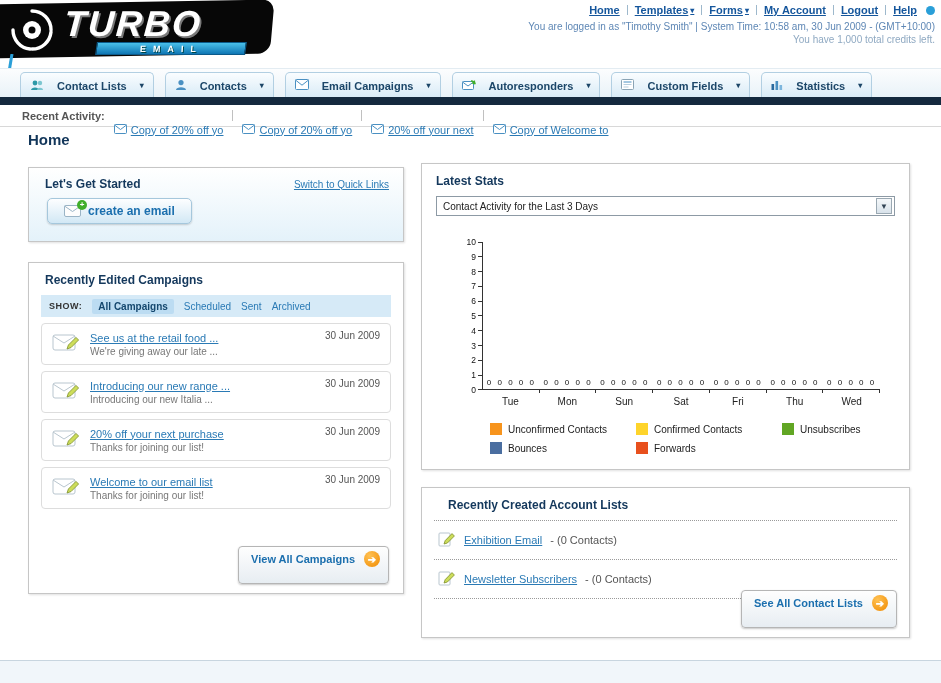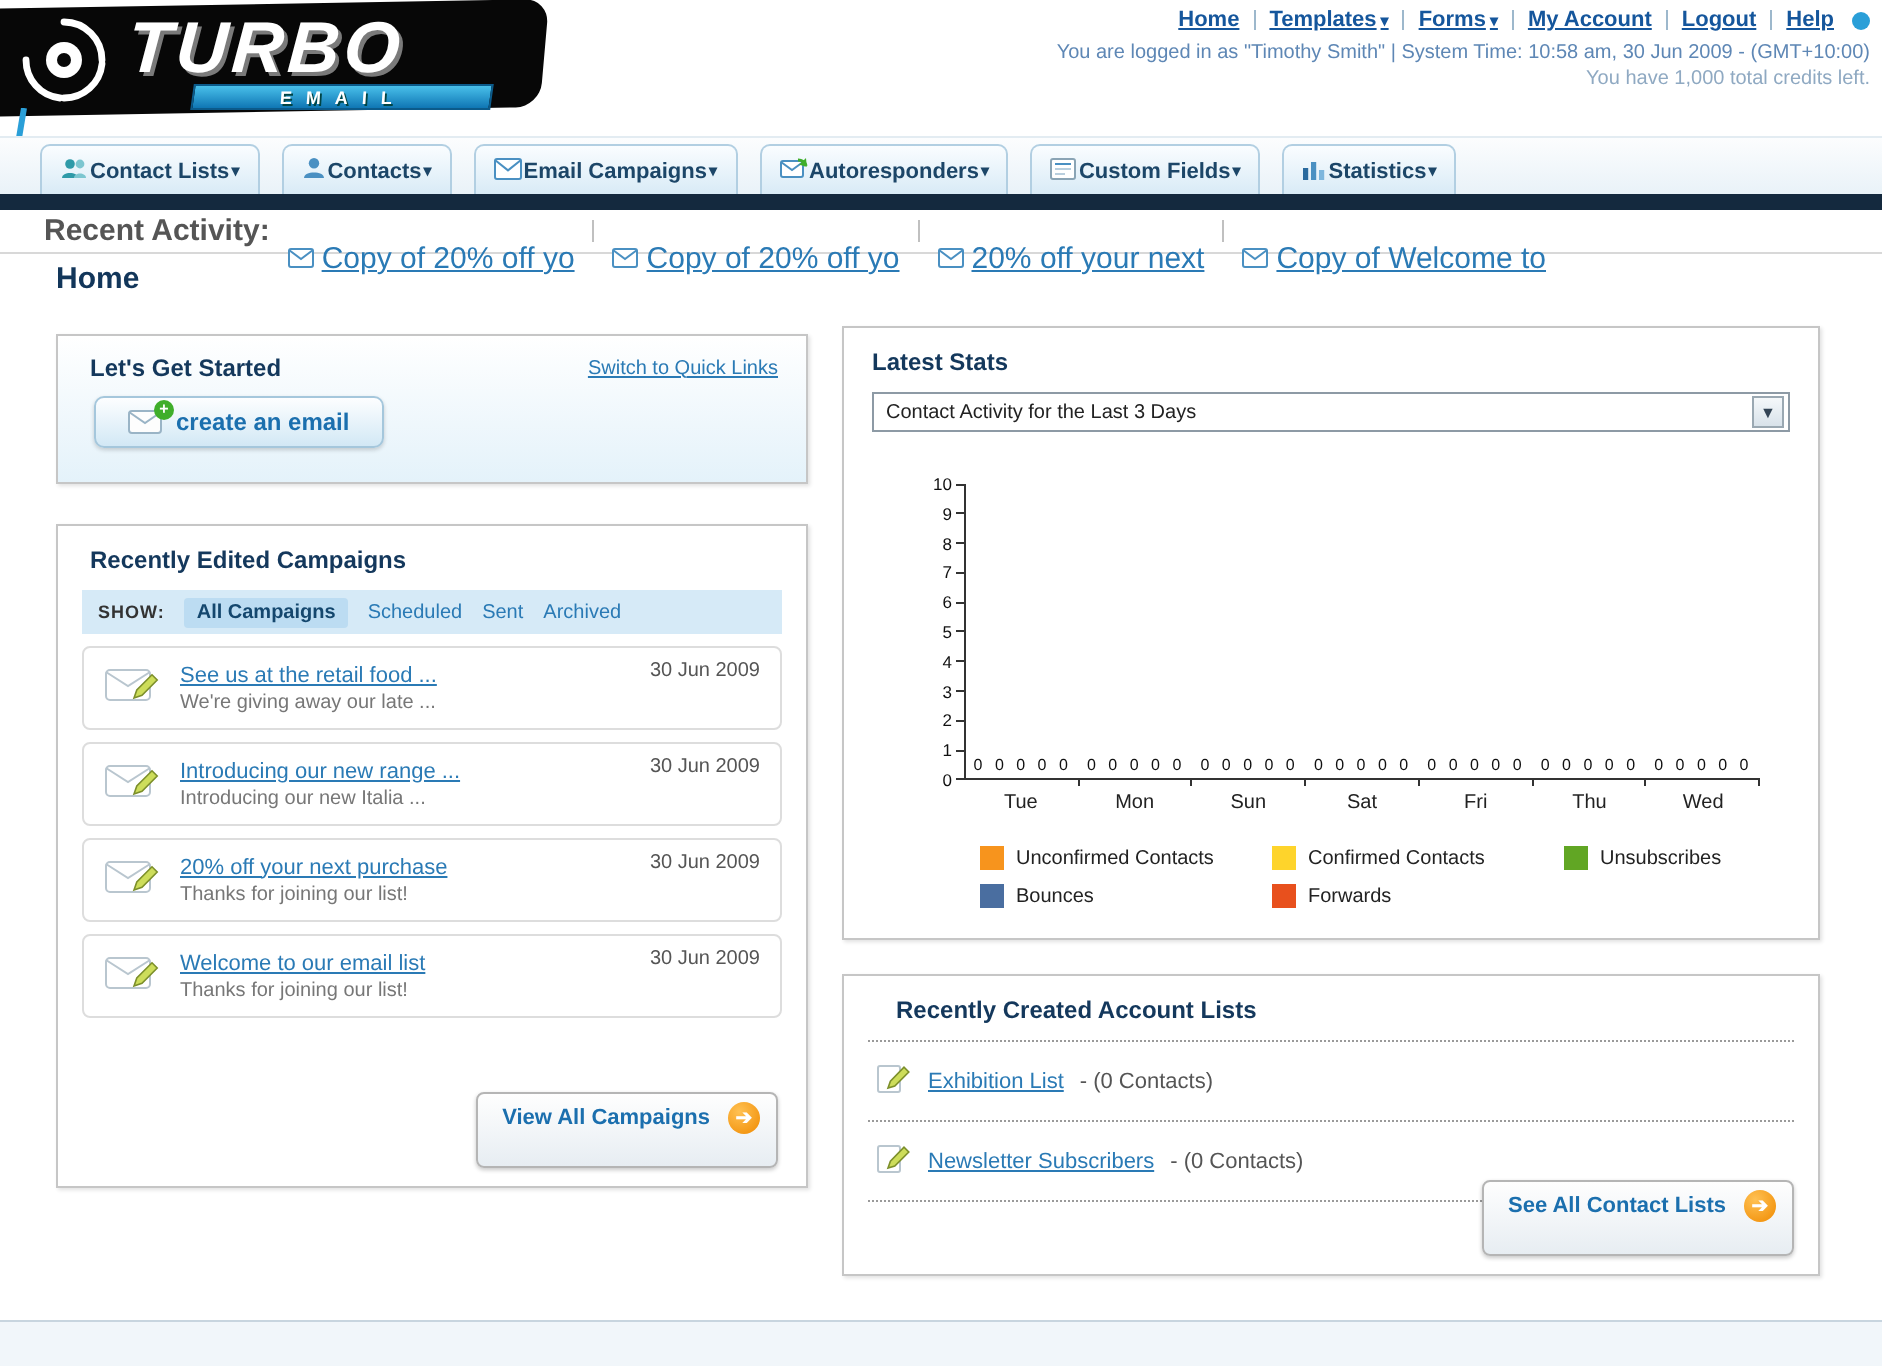--- a/index.html
+++ b/index.html
@@ -28,7 +28,7 @@
   
   .tabbar { position:absolute; top:68px; left:0; width:941px; height:29px; background:linear-gradient(#fcfdfe,#e9f2f8); border-top:1px solid #e3ecf2; }
   .tabs { display:flex; gap:11px; padding:3px 0 0 20px; height:29px; align-items:flex-end; }
-  .tab { display:flex; align-items:center; gap:1px; padding:0 9px; height:26px; background:linear-gradient(#fafdff,#d7eaf6); border:1px solid #b2cfe2; border-bottom:none; border-radius:5px 5px 0 0; font-size:11px; font-weight:bold; color:#1c4668; cursor:pointer; }
+  .tab { display:flex; align-items:center; gap:13px; padding:0 9px; height:26px; background:linear-gradient(#fafdff,#d7eaf6); border:1px solid #b2cfe2; border-bottom:none; border-radius:5px 5px 0 0; font-size:11px; font-weight:bold; color:#1c4668; cursor:pointer; }
   .tab .caret { color:#1c4668; }
   .darkbar { position:absolute; top:97px; left:0; width:941px; height:8px; background:#14293e; }
 

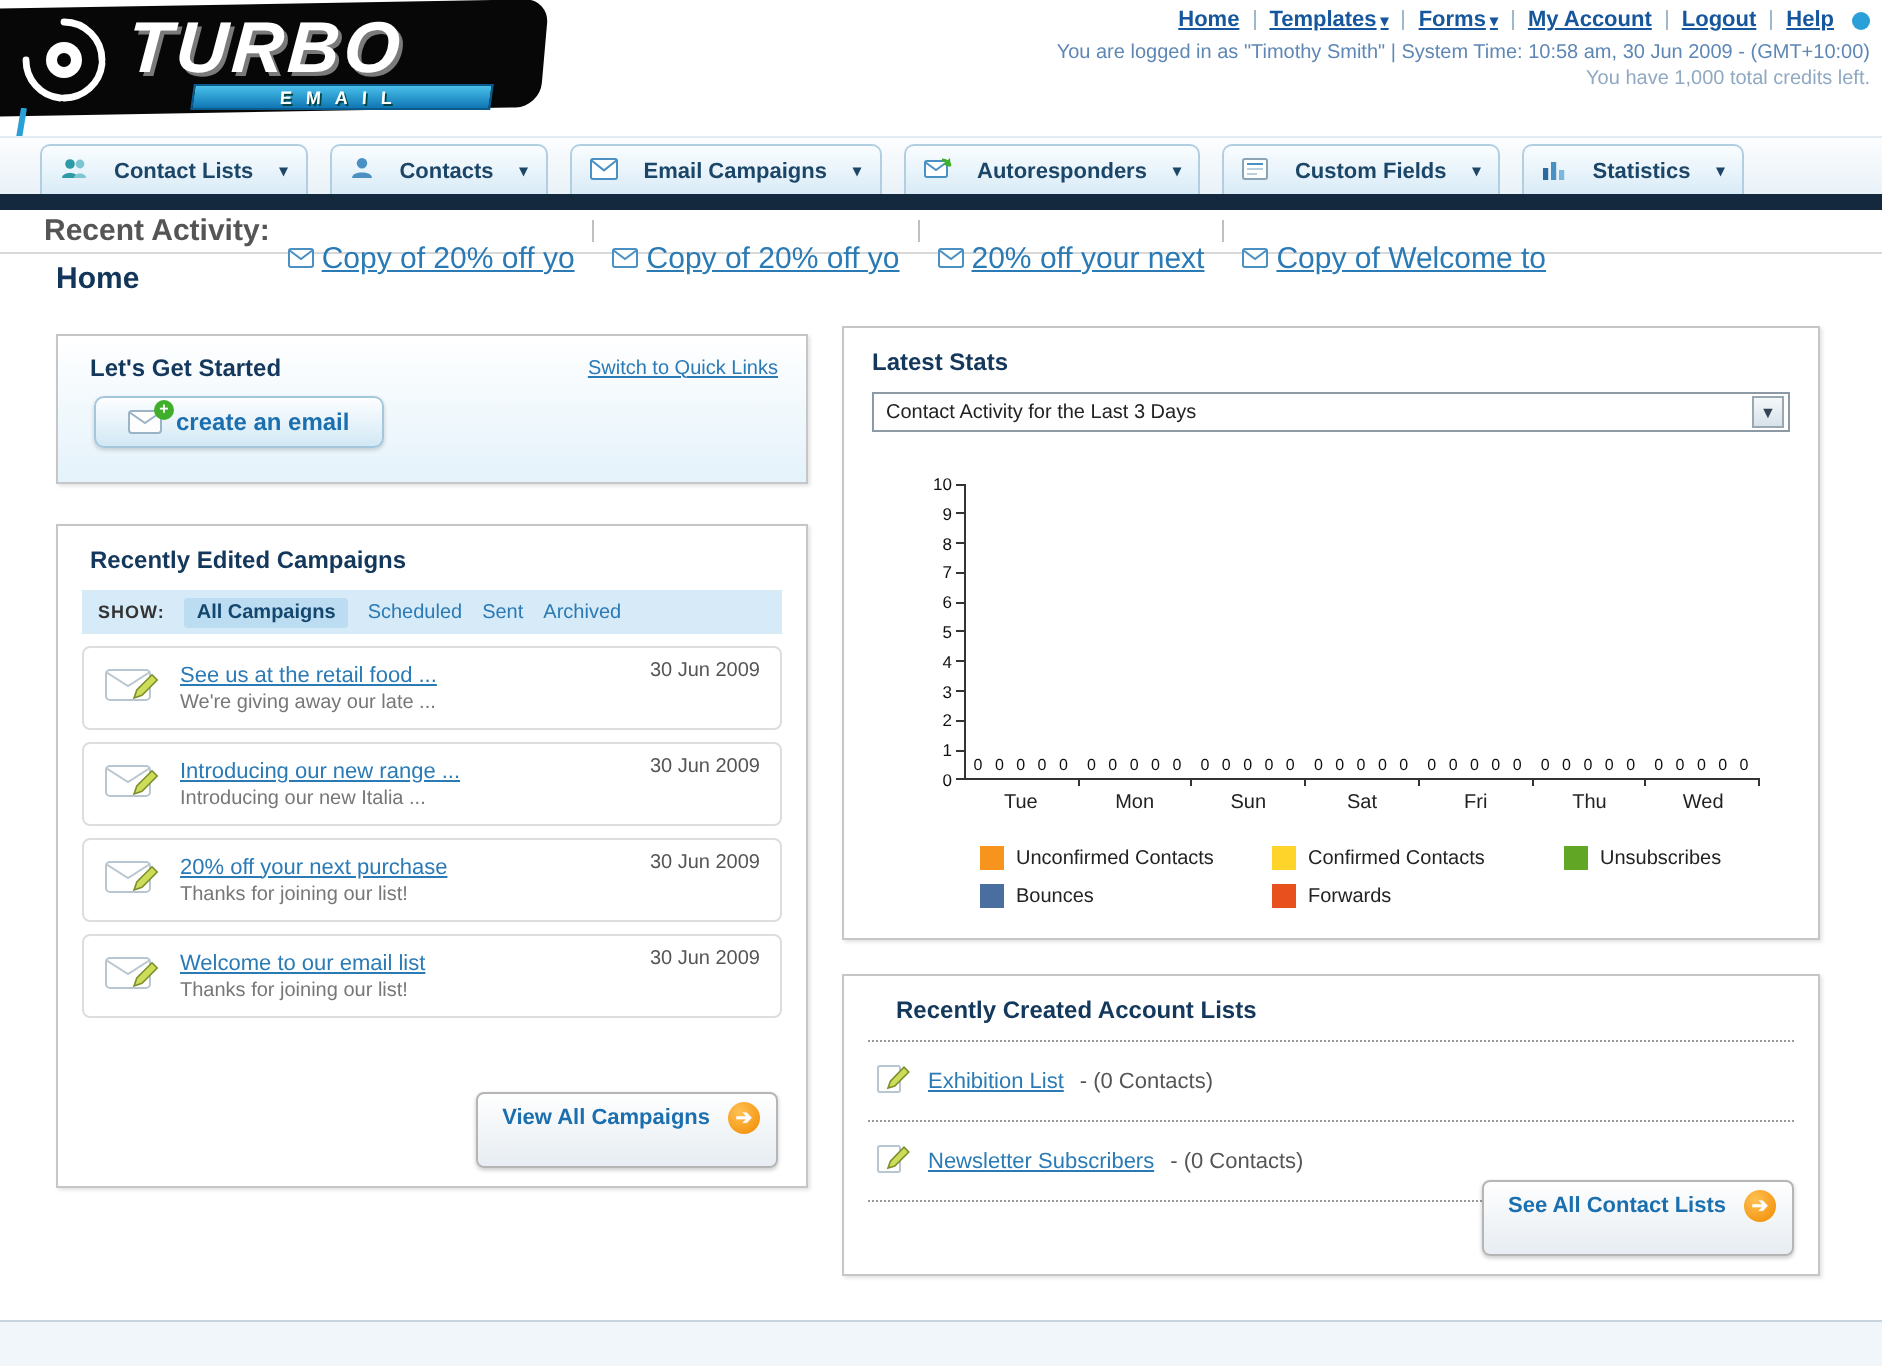--- a/index.html
+++ b/index.html
@@ -33,7 +33,7 @@
   .darkbar { position:absolute; top:97px; left:0; width:941px; height:8px; background:#14293e; }
 
   
-  .activity { position:absolute; top:105px; left:0; width:941px; height:22px; background:#fff; border-bottom:1px solid #d8d8d8; display:flex; align-items:center; gap:9px; padding-left:22px; font-size:15px; }
+  .activity { position:absolute; top:105px; left:0; width:941px; height:22px; background:#fff; border-bottom:1px solid #d8d8d8; display:flex; align-items:center; gap:9px; padding-left:22px; font-size:11px; }
   .act-label { color:#555; font-weight:bold; }
   .act-item { display:inline-flex; align-items:center; gap:4px;margin-top:28px; }
   .act-item a { color:#2a7ab5; text-decoration:underline; }

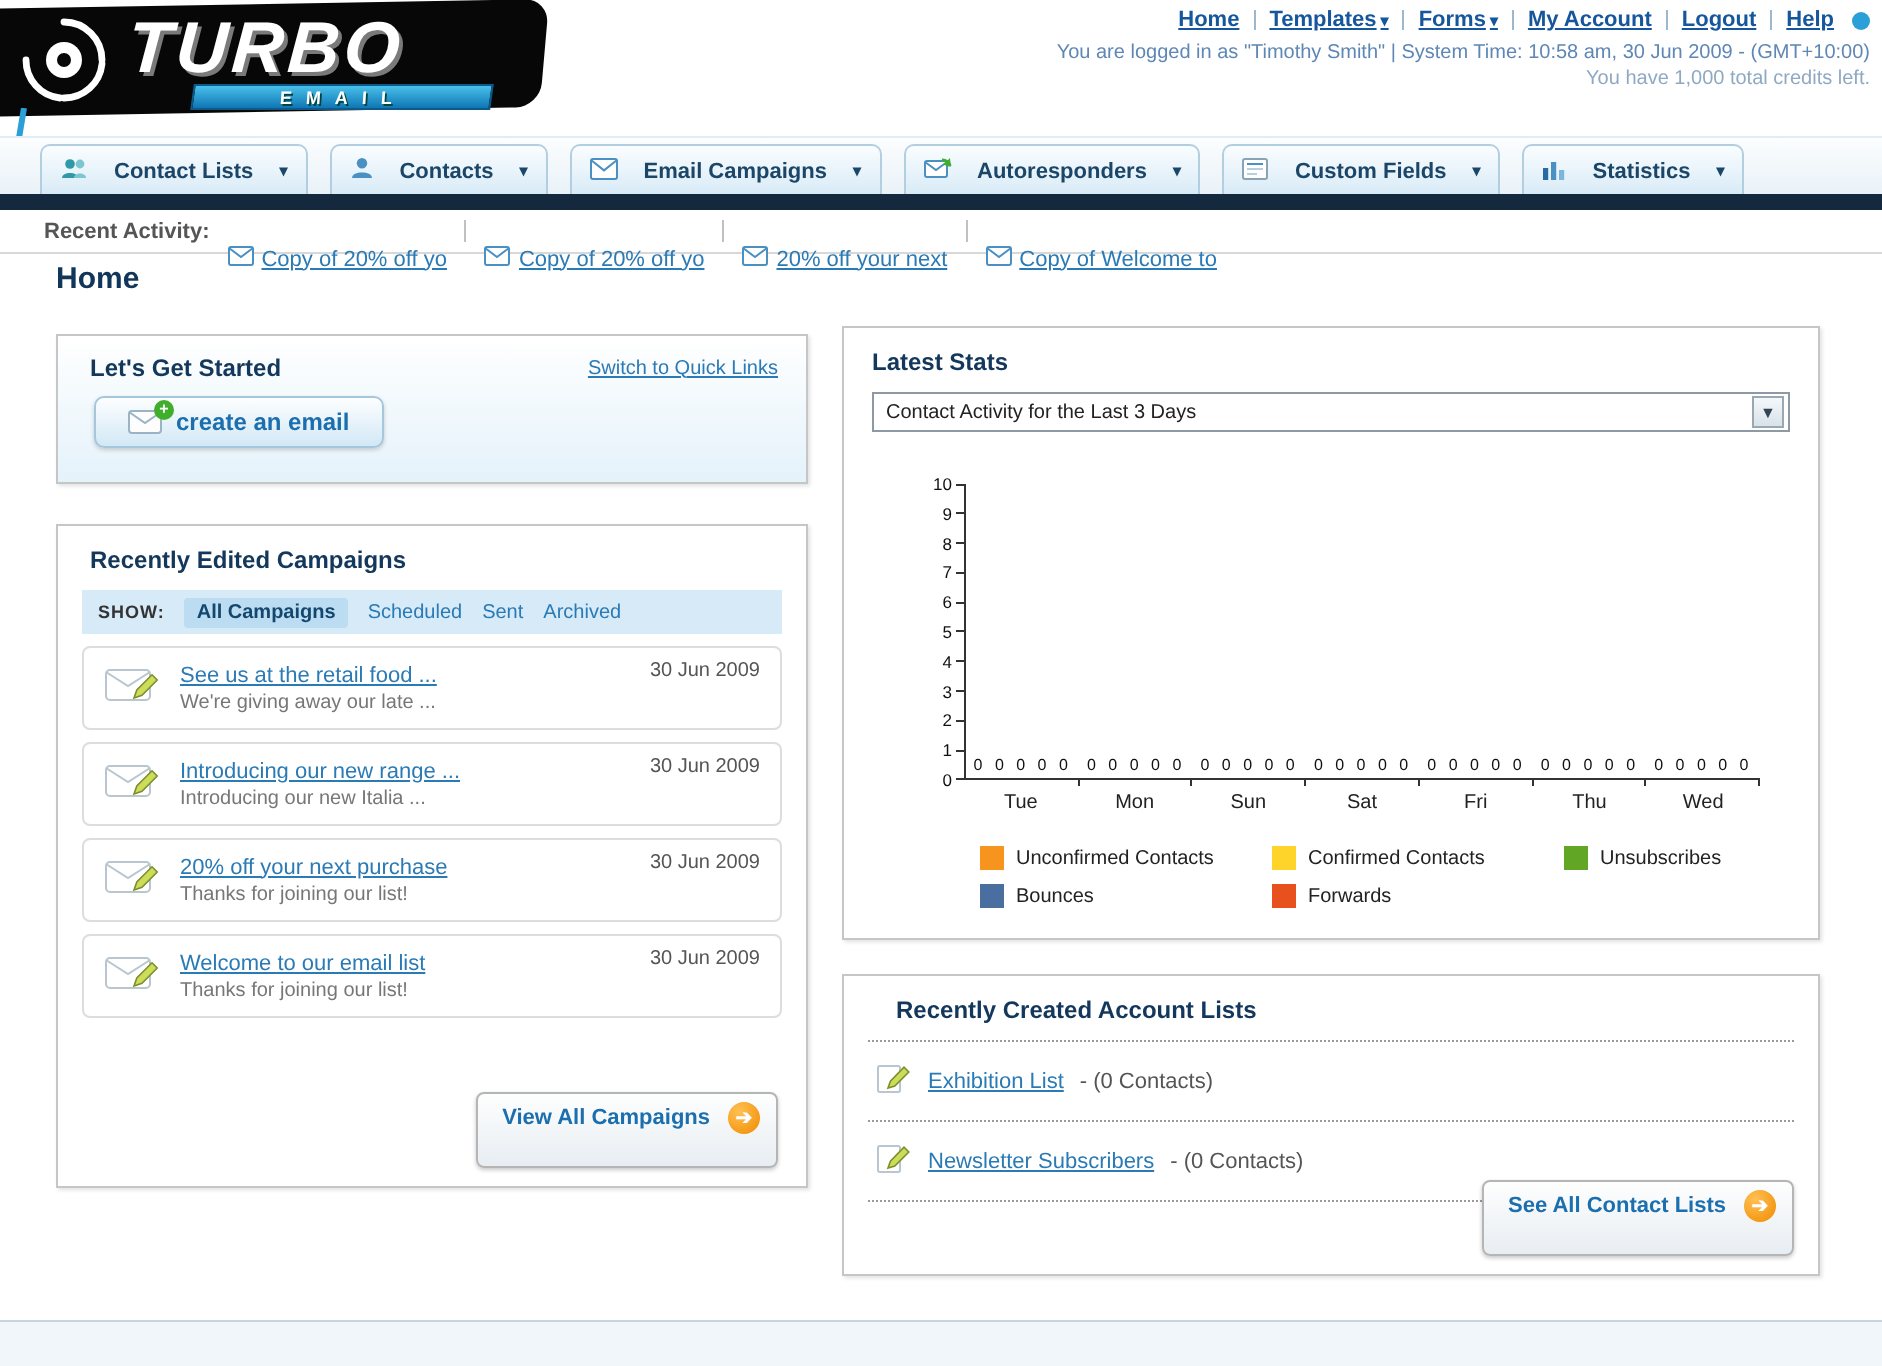--- a/index.html
+++ b/index.html
@@ -456,7 +456,7 @@
           <rect x="1" y="4" width="11" height="13" rx="1" fill="#fff" stroke="#b9c6cf"></rect>
           <path d="M6 15 L7.2 11.6 L14 4.6 L16.4 7 L9.4 14 Z" fill="#cddd5a" stroke="#7c8f2a" stroke-width="0.8"></path>
         </svg></span>
-    <a>Exhibition List</a>
+    <a>Exhibition Email</a>
     <span class="cl-meta">- (0 Contacts)</span>
   </div>
   <div class="cl-item">

